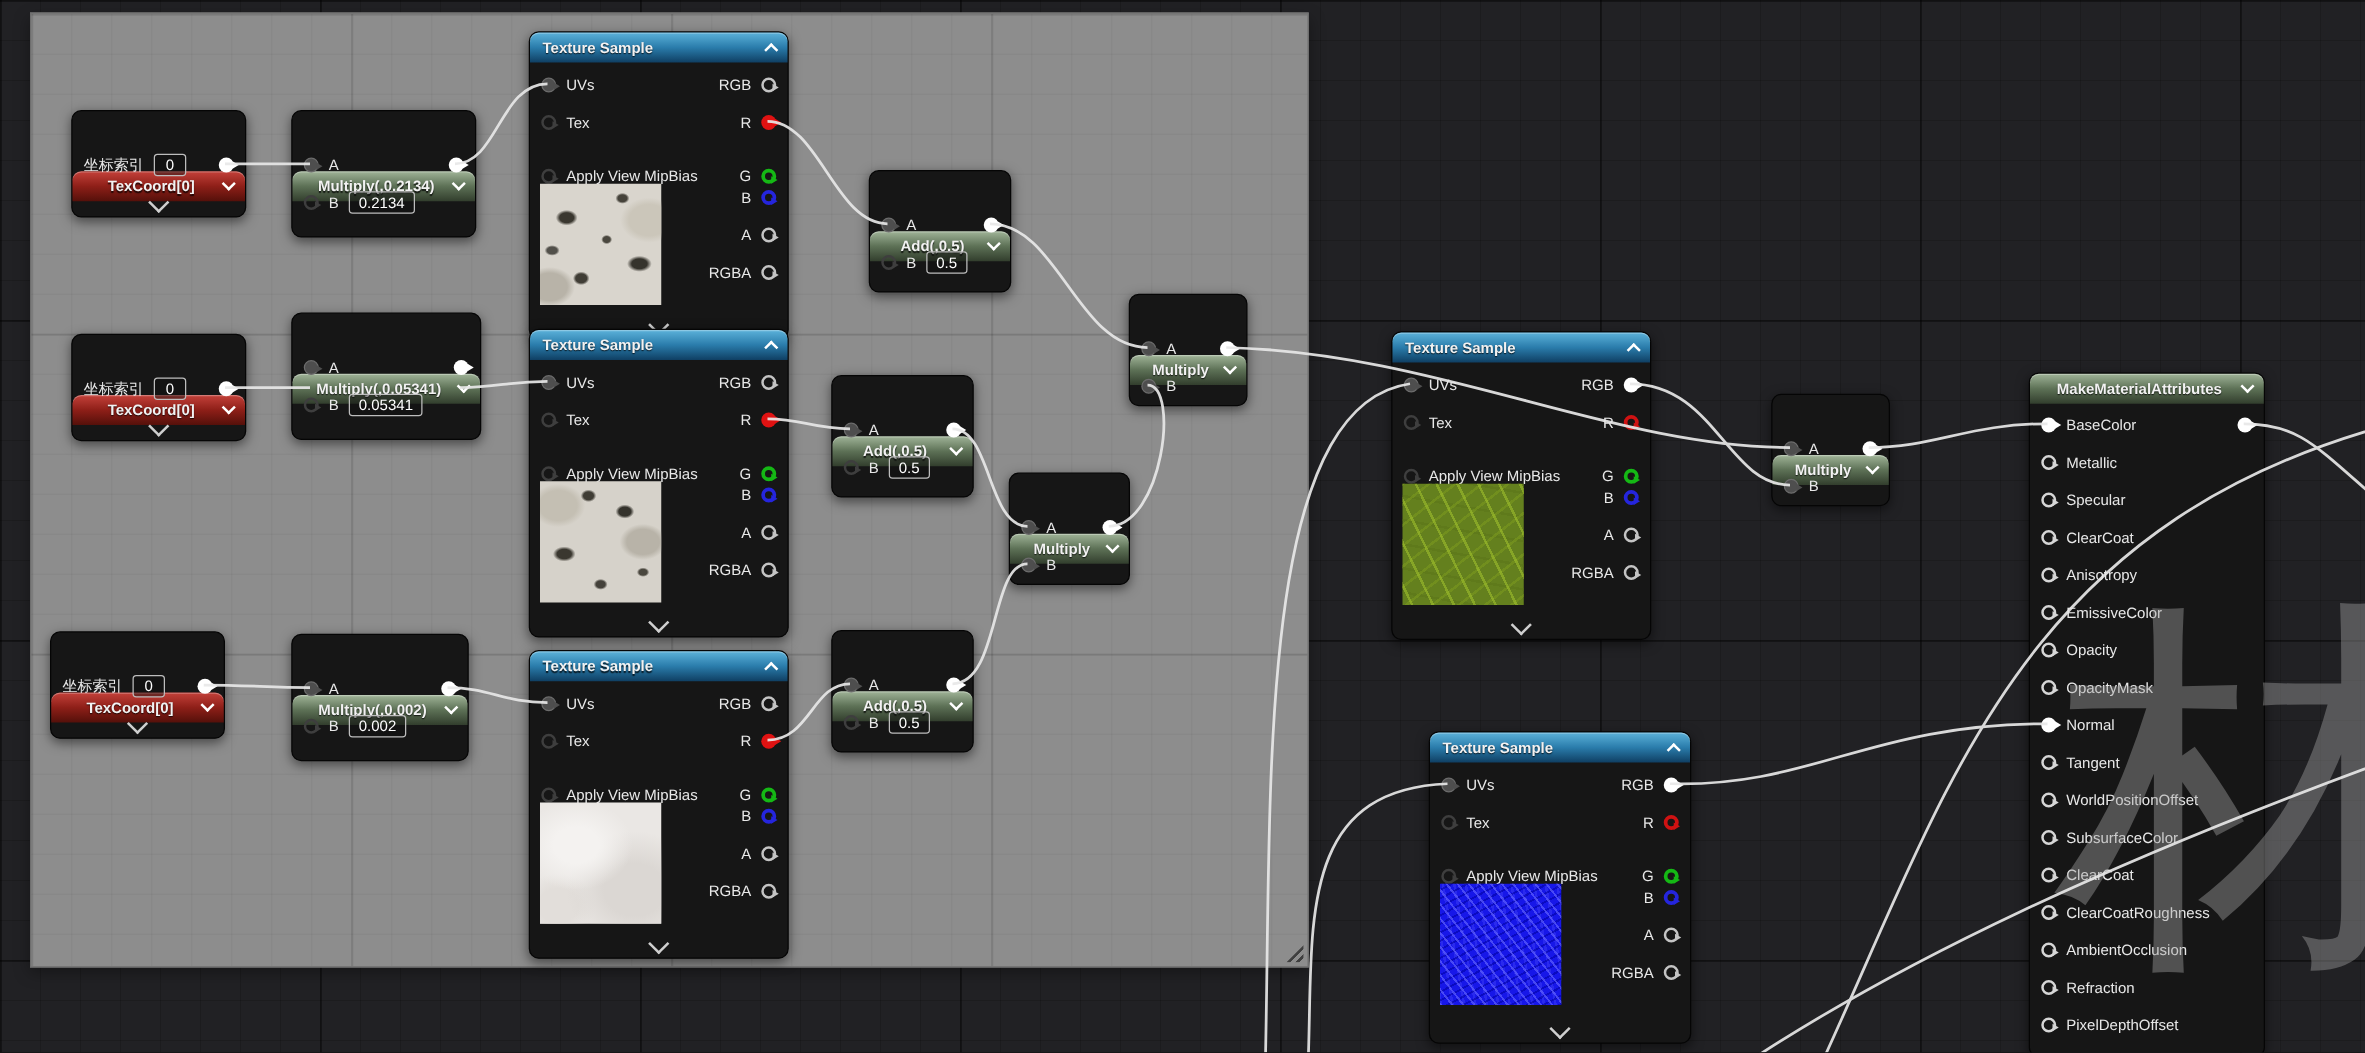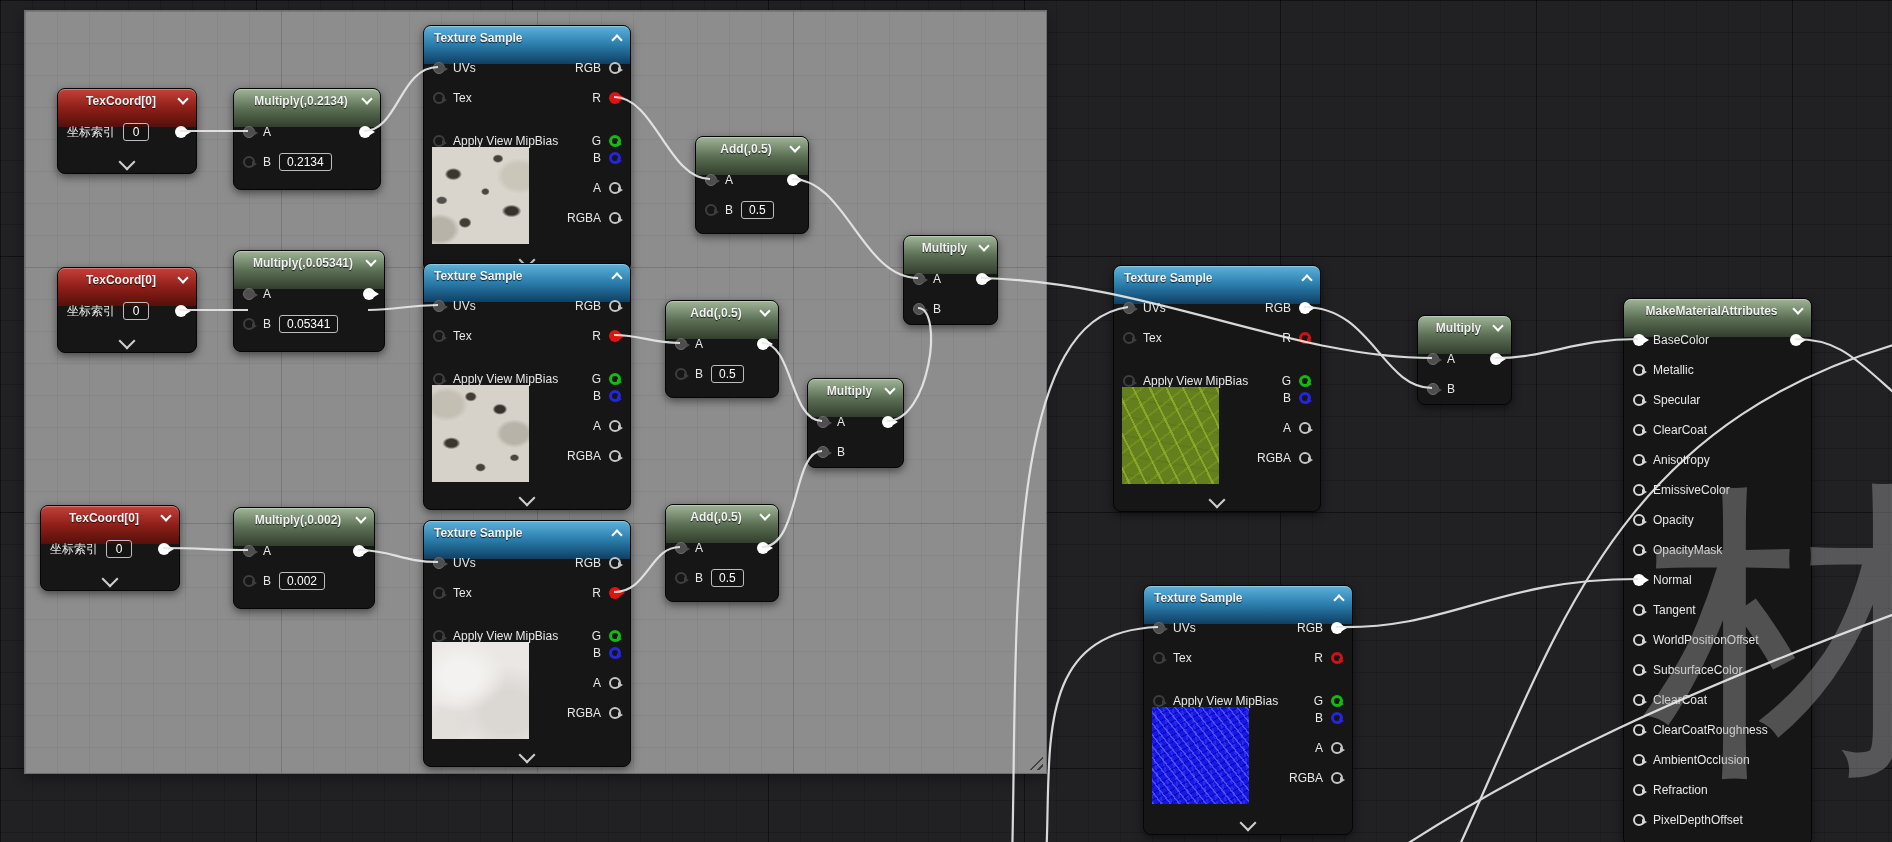--- a/index.html
+++ b/index.html
@@ -38,7 +38,7 @@
   
   .node{position:absolute;z-index:2;background:#161616;border:1px solid #050505;
     border-radius:8px;box-shadow:0 3px 9px rgba(0,0,0,0.5);color:#e6e6e6;font-size:12px;}
-  .hd{height:38px;line-height:24px;border-radius:7px 7px 0 0;padding:0 22px 0 10px;
+  .hd{height:24px;line-height:24px;border-radius:7px 7px 0 0;padding:0 22px 0 10px;
     font-weight:bold;color:#f2f2f2;position:relative;white-space:nowrap;overflow:hidden;
     text-shadow:0 1px 1px rgba(0,0,0,0.8);box-shadow:inset 0 1px 0 rgba(255,255,255,0.30);}
   .hd.center{text-align:center;}

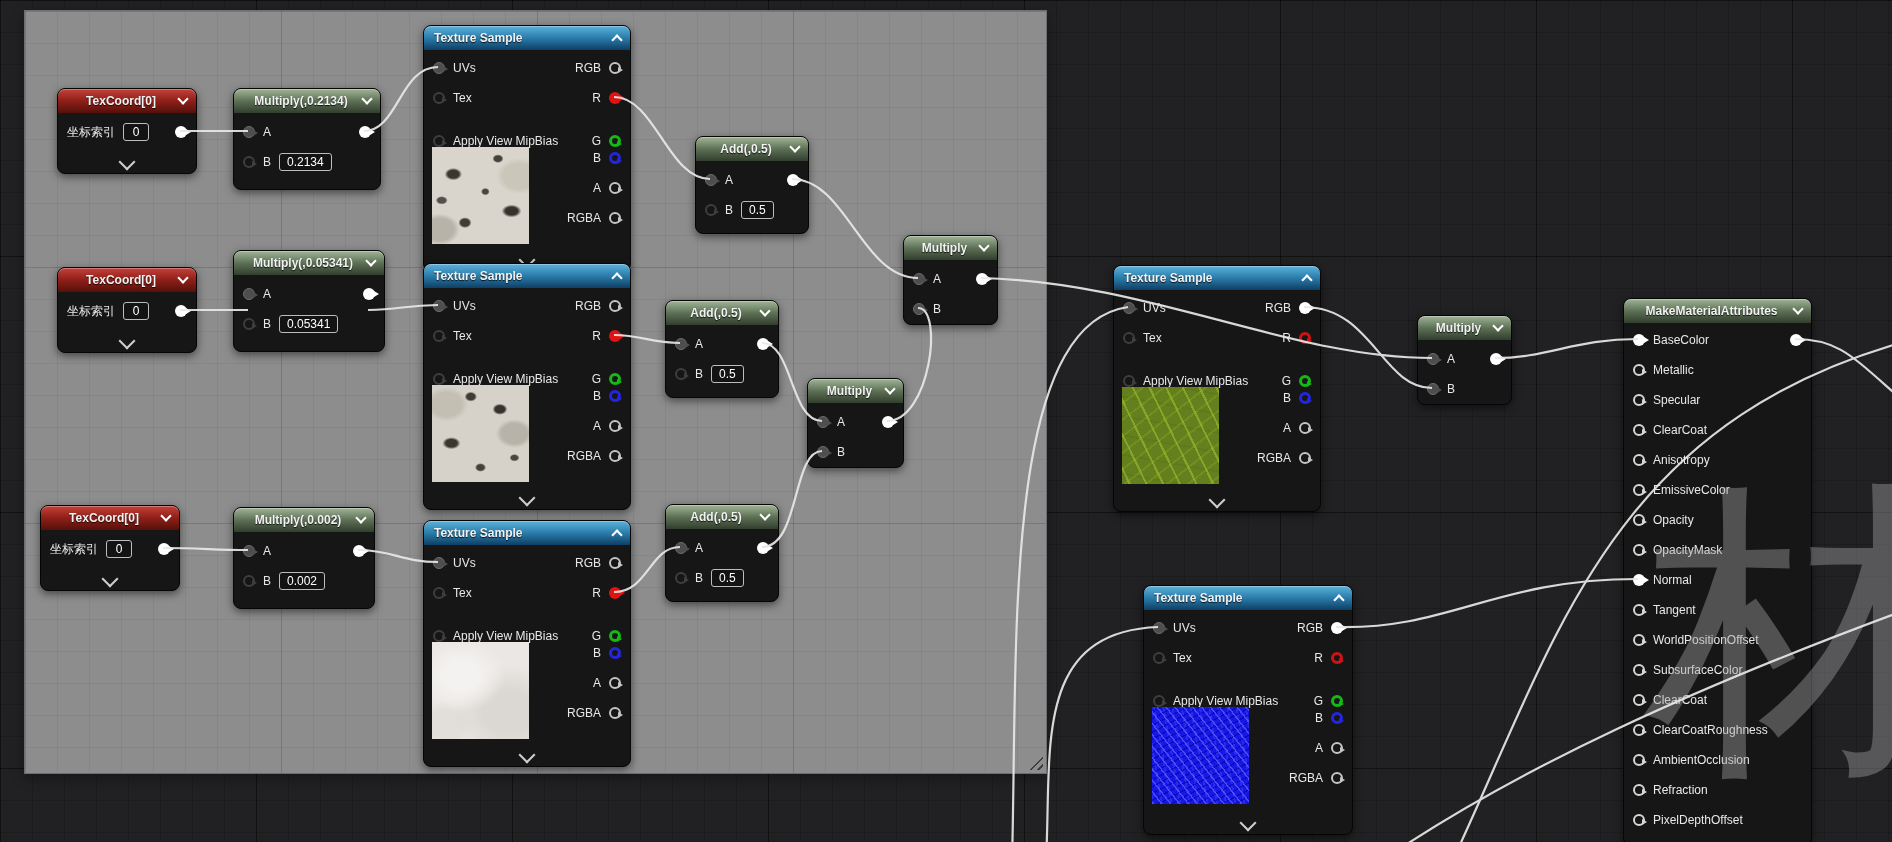--- a/index.html
+++ b/index.html
@@ -41,7 +41,7 @@
   .hd{height:24px;line-height:24px;border-radius:7px 7px 0 0;padding:0 22px 0 10px;
     font-weight:bold;color:#f2f2f2;position:relative;white-space:nowrap;overflow:hidden;
     text-shadow:0 1px 1px rgba(0,0,0,0.8);box-shadow:inset 0 1px 0 rgba(255,255,255,0.30);}
-  .hd.center{text-align:center;}
+  .hd.center{text-align:center;margin-top:48px;}
   .hdr-red{background:linear-gradient(#c4413a 0%,#8e1f18 50%,#55100a 100%);}
   .hdr-green{background:linear-gradient(#a0b498 0%,#5d7156 50%,#323e2d 100%);text-align:center;}
   .hdr-blue{background:linear-gradient(#5cb2da 0%,#2a7cab 50%,#0f3f63 100%);}

